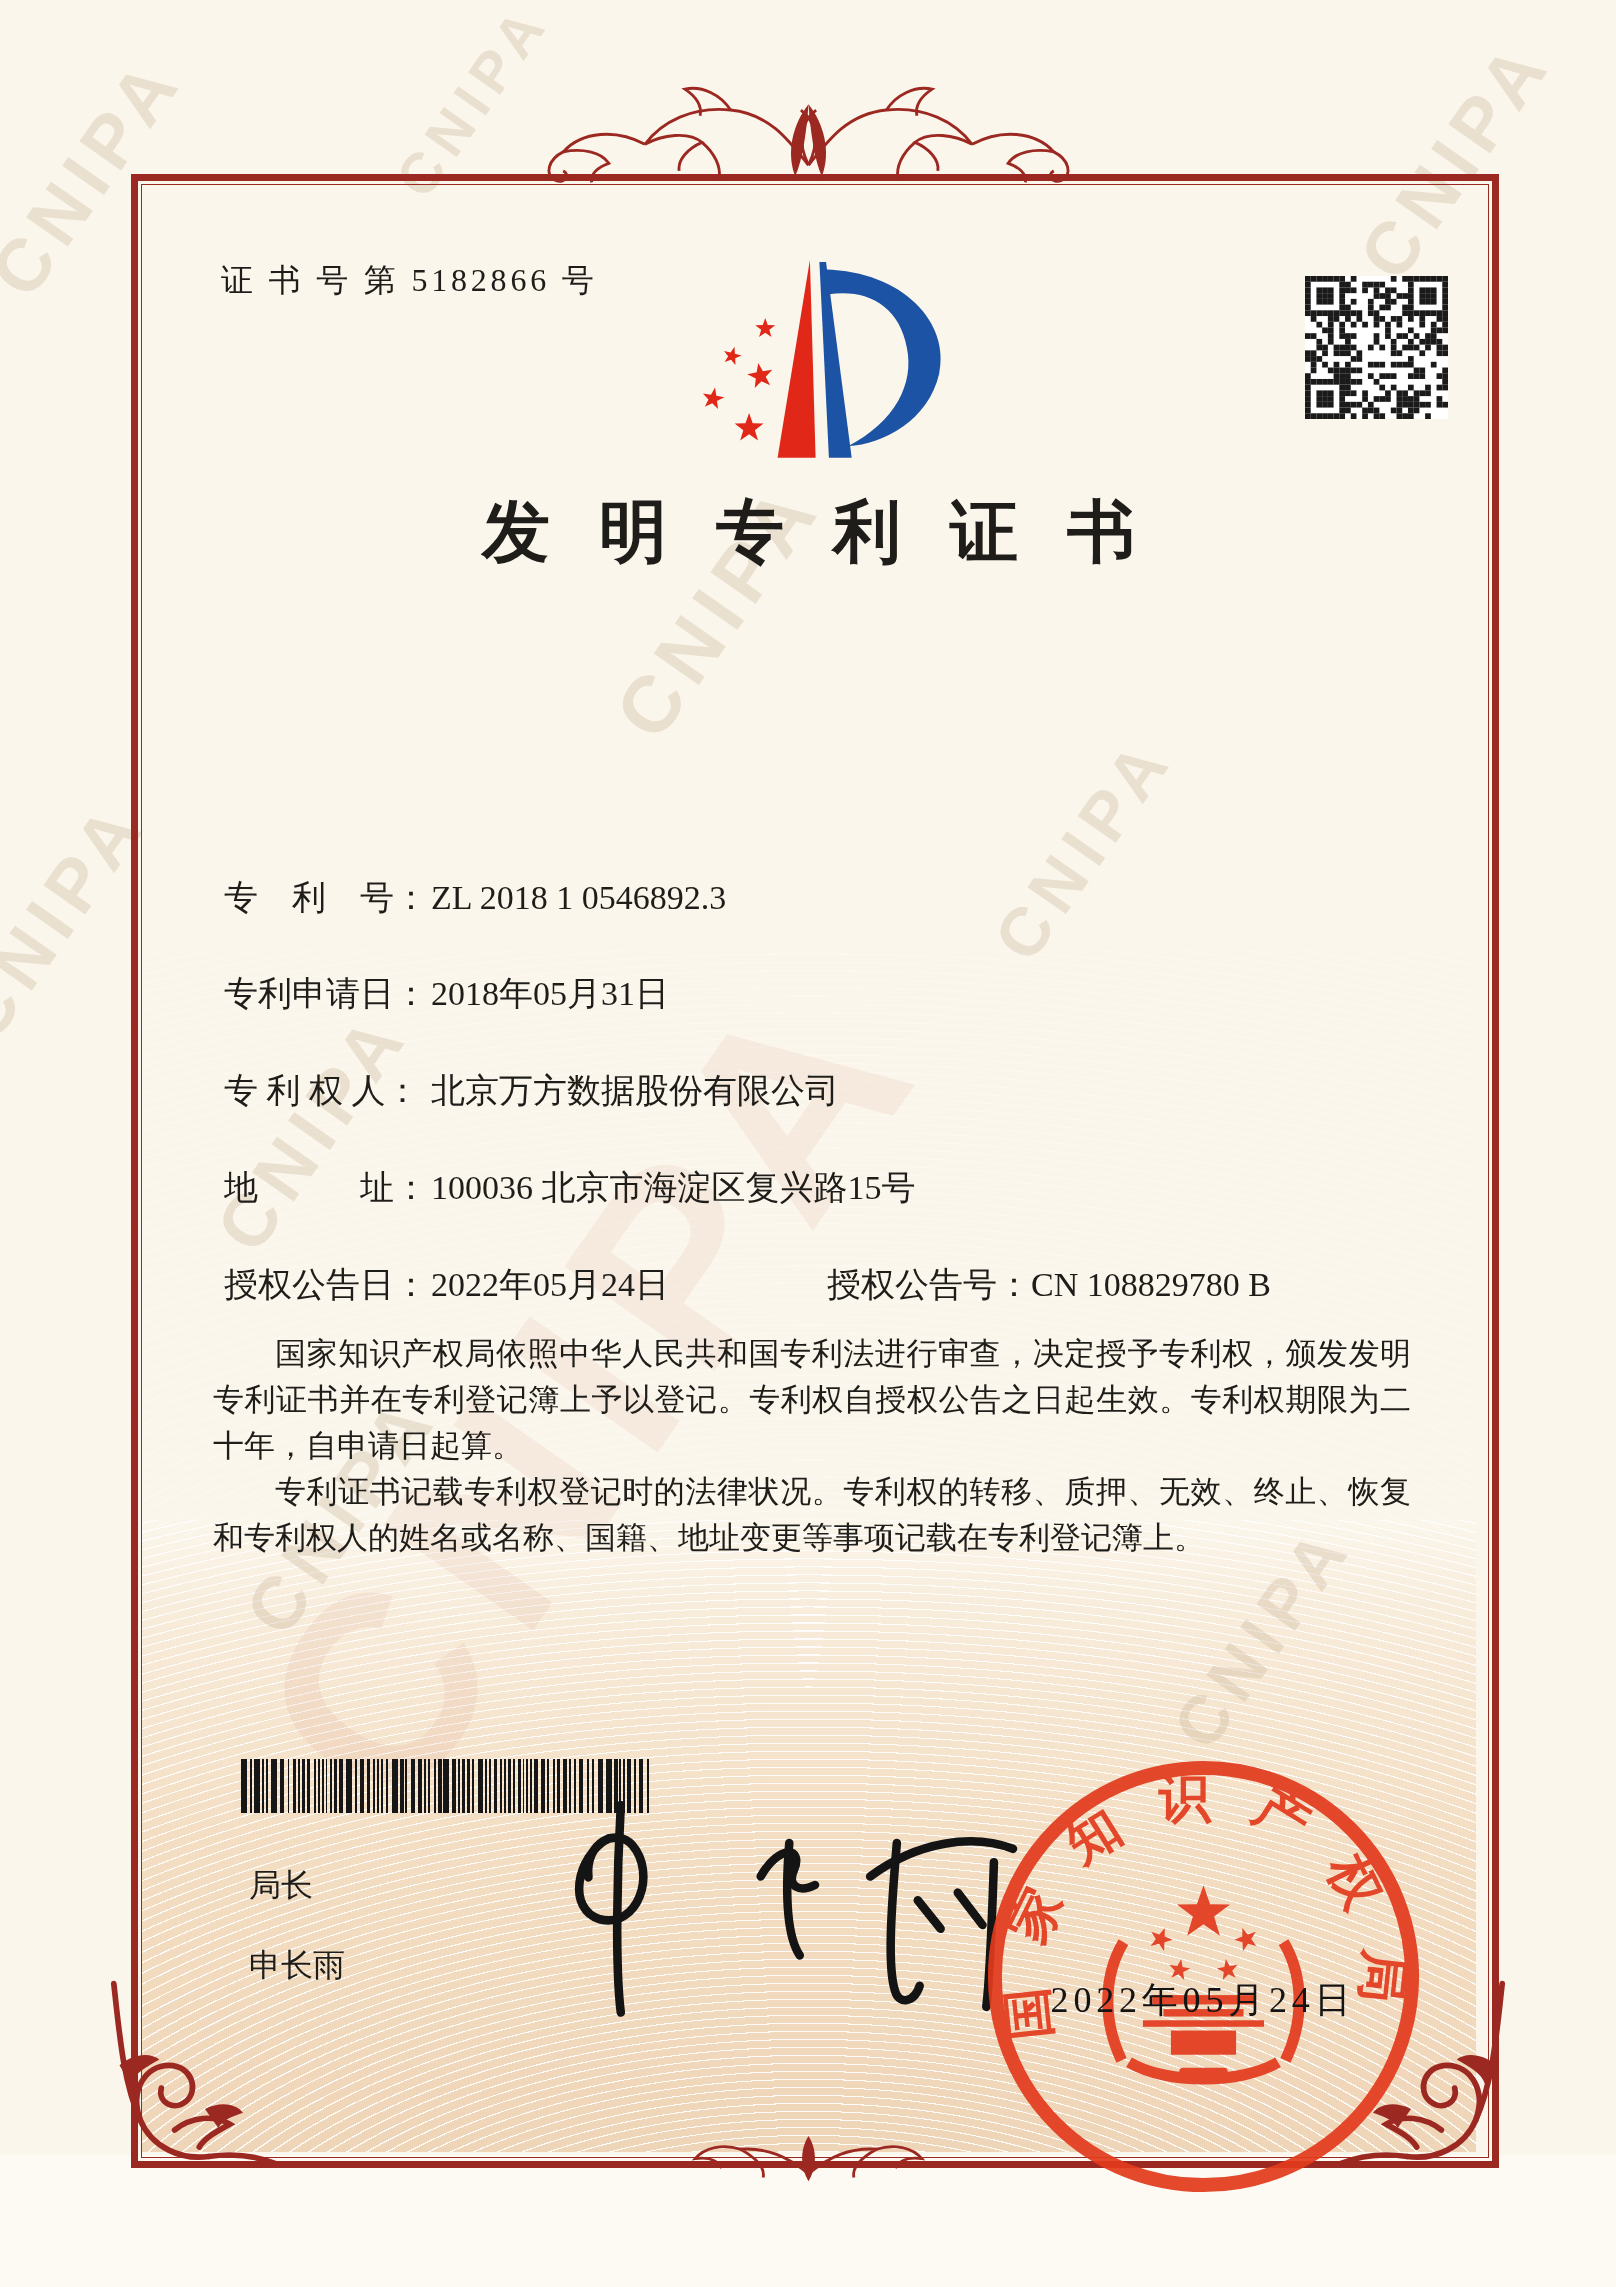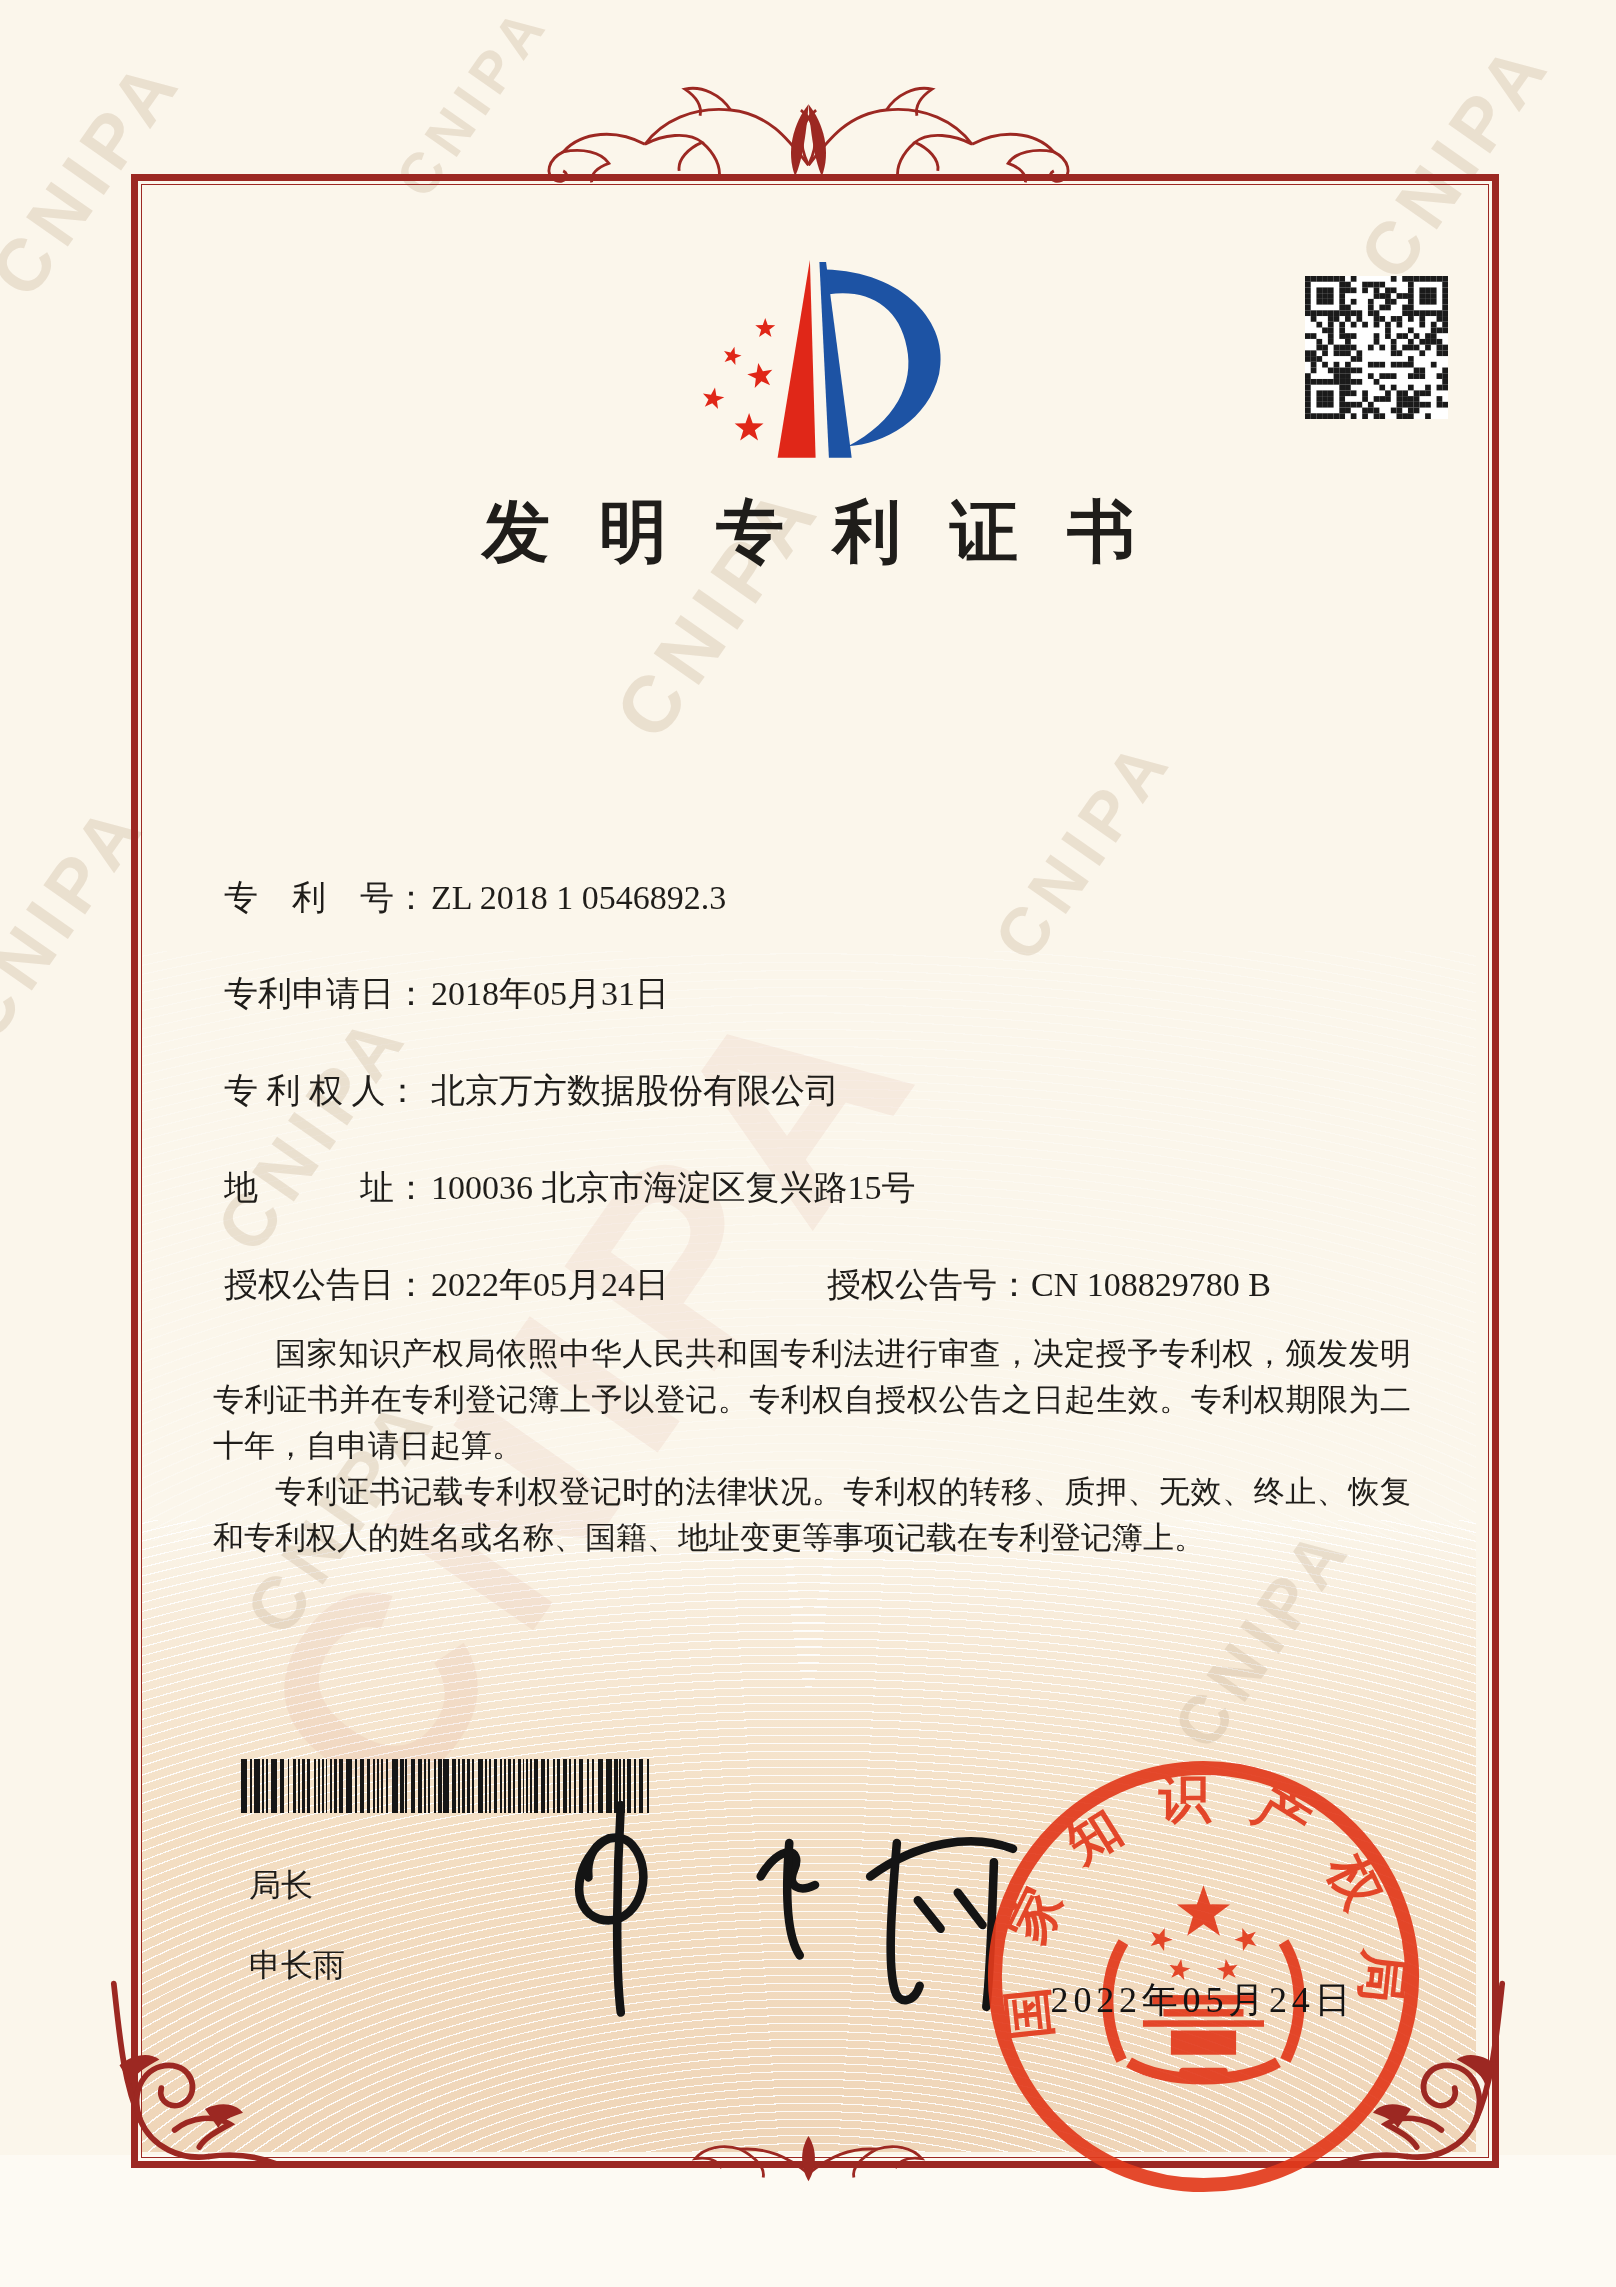--- a/index.html
+++ b/index.html
@@ -124,6 +124,7 @@
     </g>
   </svg>
 
+  <div class="cert-no">证 书 号 第 5182866 号</div>
 
   <svg class="logo" width="304" height="228" viewBox="0 0 320 240">
     <polygon points="162,18 128,226 168,226" fill="#e02718"></polygon>

